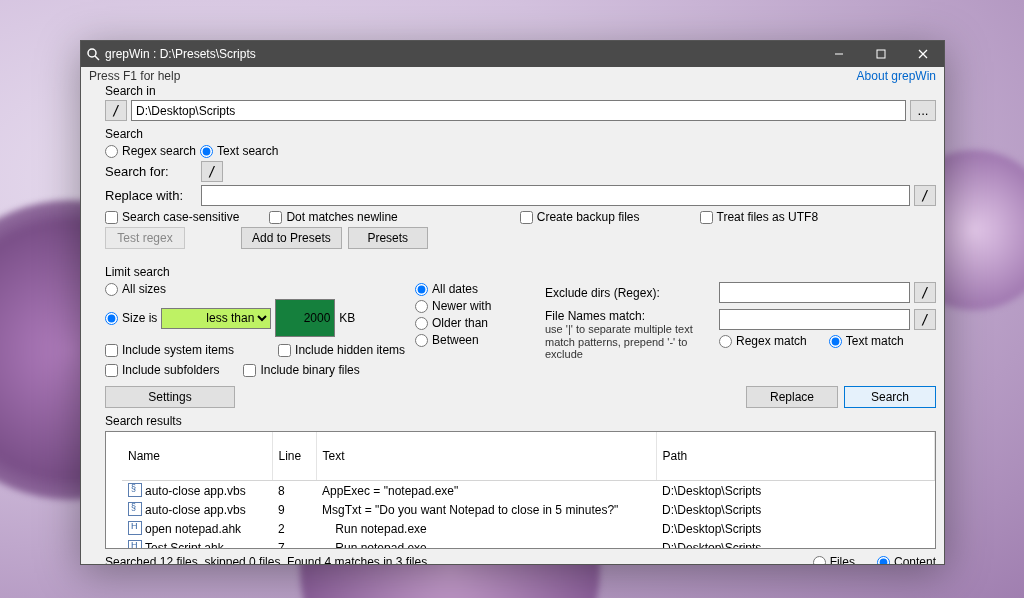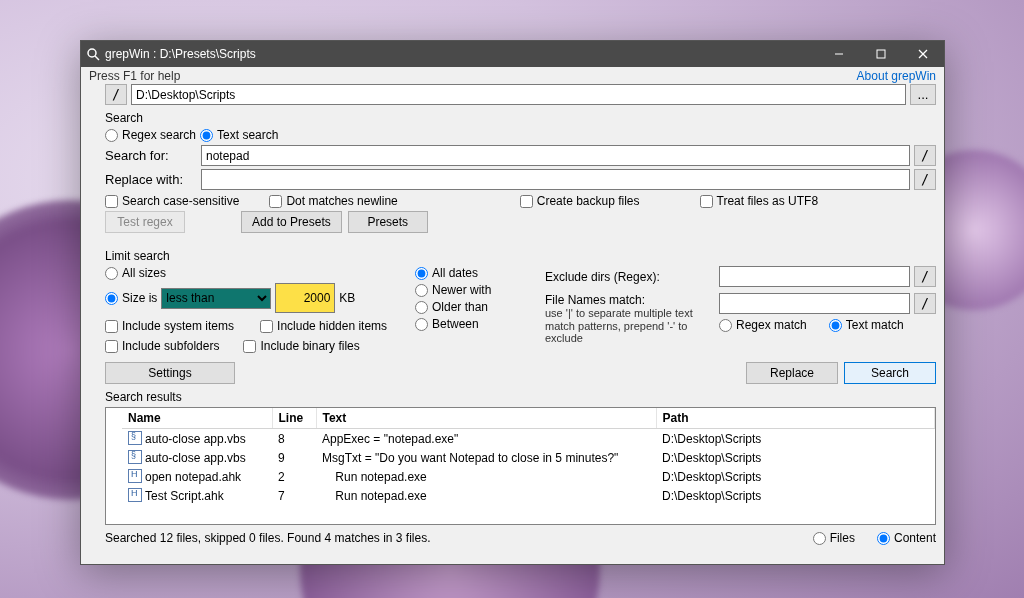--- a/index.html
+++ b/index.html
@@ -143,6 +143,7 @@
     </div>
 
     <div class="indent">
+      <div class="group-label">Search in</div>
       <div class="row">
         <button class="path-btn">/</button>
         <input type="text" class="field" style="flex: 1 1 0%;" value="D:\Desktop\Scripts">

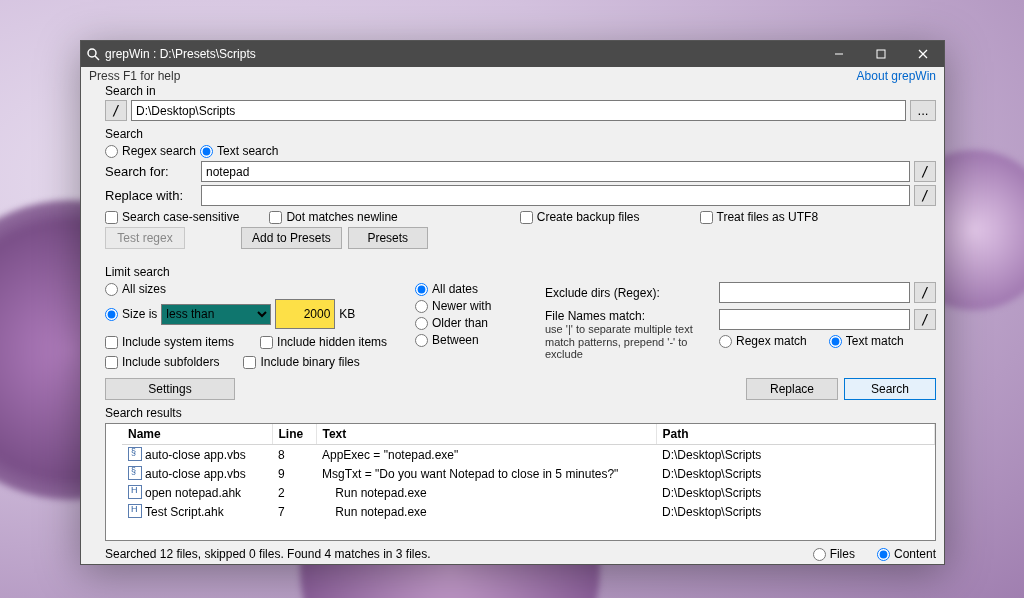--- a/index.html
+++ b/index.html
@@ -165,7 +165,6 @@
       </div>
       <div class="row">
         <div class="lbl">Search for:</div>
-        <input type="text" class="field" style="flex: 1 1 0%;" value="notepad">
         <button class="path-btn">/</button>
       </div>
       <div class="row">

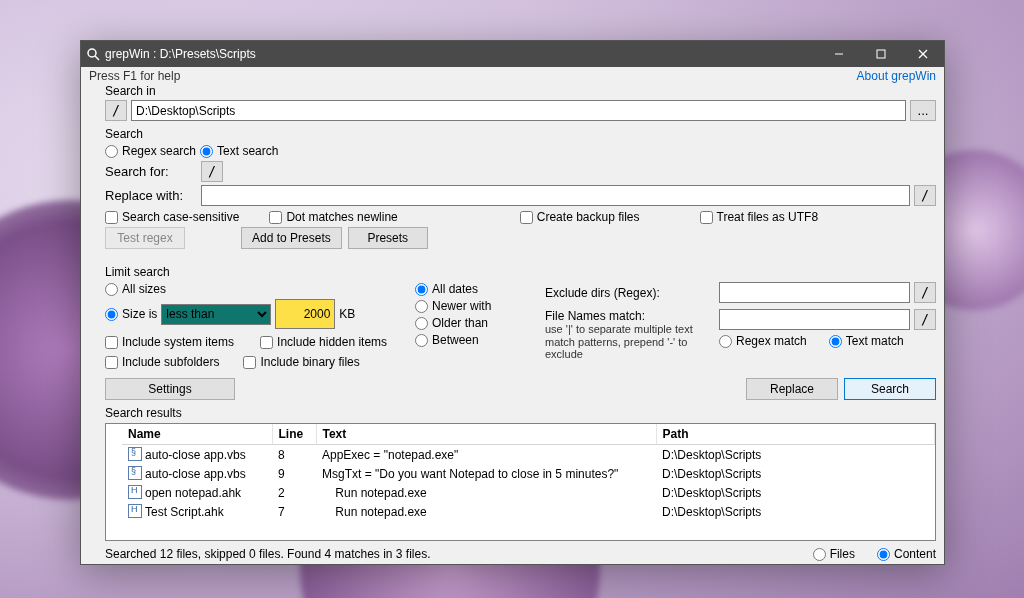--- a/index.html
+++ b/index.html
@@ -78,7 +78,7 @@
   .limit-grid { display:flex; gap:10px; }
   .limit-col { display:flex; flex-direction:column; gap:3px; }
 
-  select.combo { height:21px; border:1px solid #7a7a7a; background:#0f766e; font:inherit; }
+  select.combo { height:21px; border:1px solid #7a7a7a; background:#bef264; font:inherit;text-align:right; }
   input.num { height:30px; width:60px; border:1px solid #7a7a7a; text-align:right; padding:2px 4px; font:inherit; background:#fde047; }
 
   .action-row { display:flex; gap:6px; margin-top:6px; }

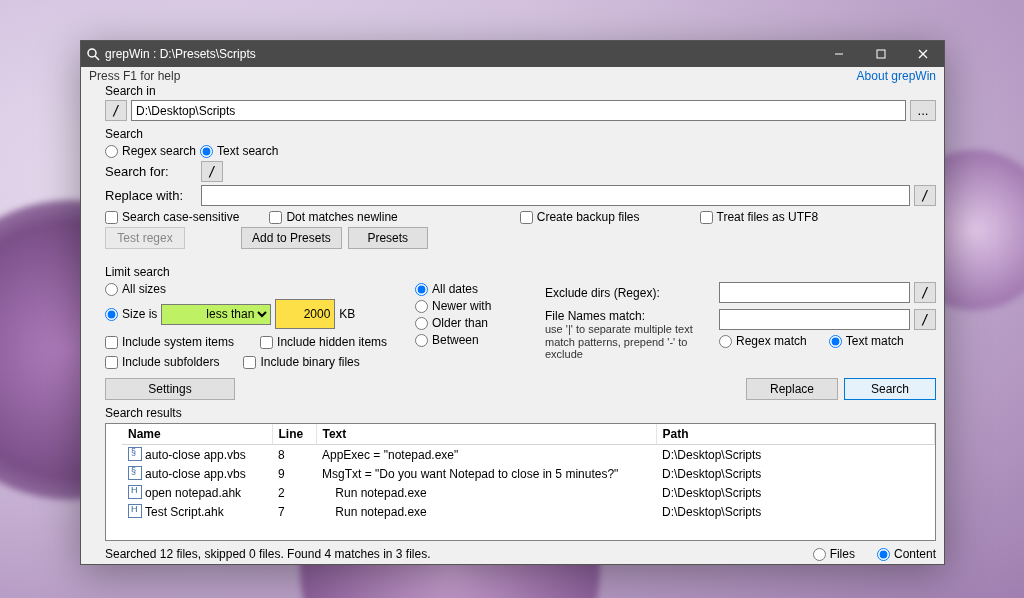--- a/index.html
+++ b/index.html
@@ -79,7 +79,7 @@
   .limit-col { display:flex; flex-direction:column; gap:3px; }
 
   select.combo { height:21px; border:1px solid #7a7a7a; background:#bef264; font:inherit;text-align:right; }
-  input.num { height:30px; width:60px; border:1px solid #7a7a7a; text-align:right; padding:2px 4px; font:inherit; background:#fde047; }
+  input.num { height:38px; width:60px; border:1px solid #7a7a7a; text-align:right; padding:2px 4px; font:inherit; background:#15803d; }
 
   .action-row { display:flex; gap:6px; margin-top:6px; }
   .action-row .spacer { flex:1; }

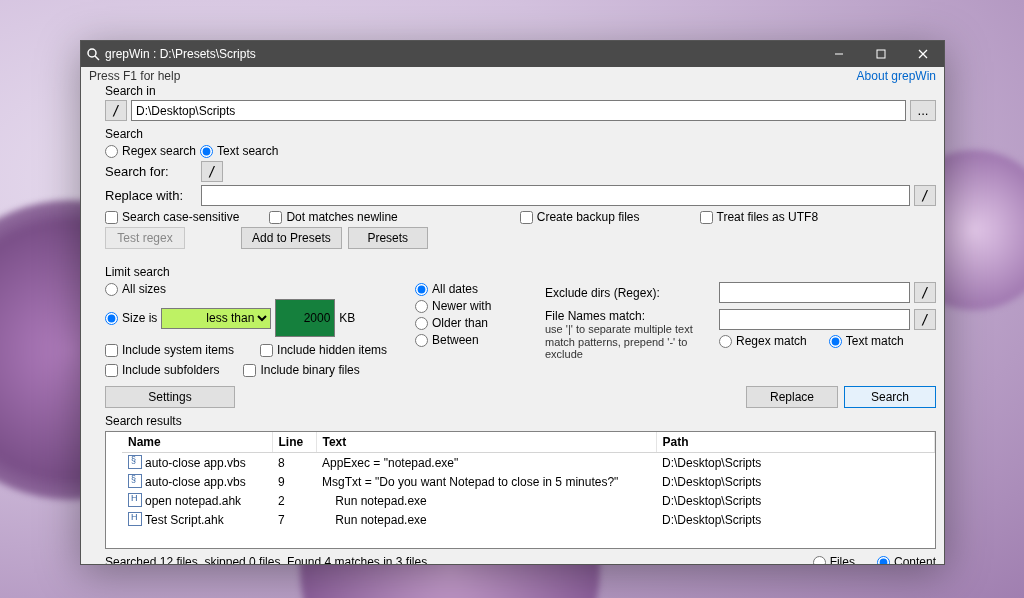--- a/index.html
+++ b/index.html
@@ -214,7 +214,7 @@
           <input class="num" value="2000" style="">
           <span>KB</span>
         </div>
-        <div class="row" style="gap:26px">
+        <div class="row" style="gap:44px">
           <label class="inline">
               <input type="checkbox" style="">
               <span>Include system items</span>

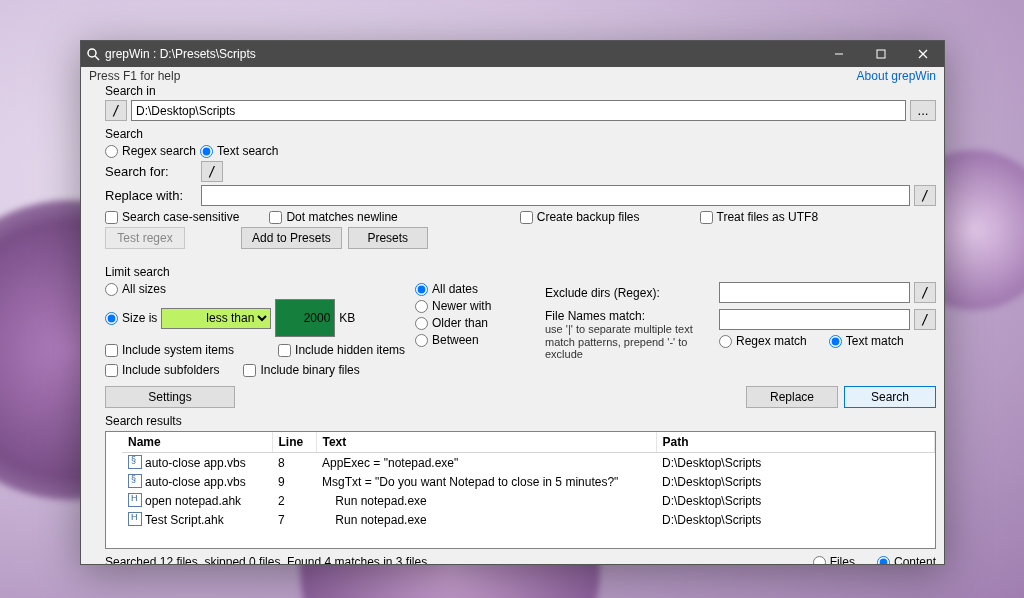--- a/index.html
+++ b/index.html
@@ -89,7 +89,7 @@
     border:1px solid #828282; background:#fff; height:118px; overflow:auto; margin-top:2px;
   }
   table.results { border-collapse:collapse; width:100%; font-size:12px; }
-  table.results th { text-align:left; font-weight:bold; background:#fff; border-right:1px solid #e4e4e4; border-bottom:1px solid #d4d4d4; padding:3px 6px; position:sticky; top:0; }
+  table.results th { text-align:left; font-weight:normal; background:#fff; border-right:1px solid #e4e4e4; border-bottom:1px solid #d4d4d4; padding:17px 6px; position:sticky; top:0; }
   table.results td { padding:2px 6px; white-space:nowrap; }
   .file-ico { width:14px;height:14px; display:inline-block; vertical-align:-2px; margin-right:3px;
     border:1px solid #5a7db0; background:#fff; position:relative; }

